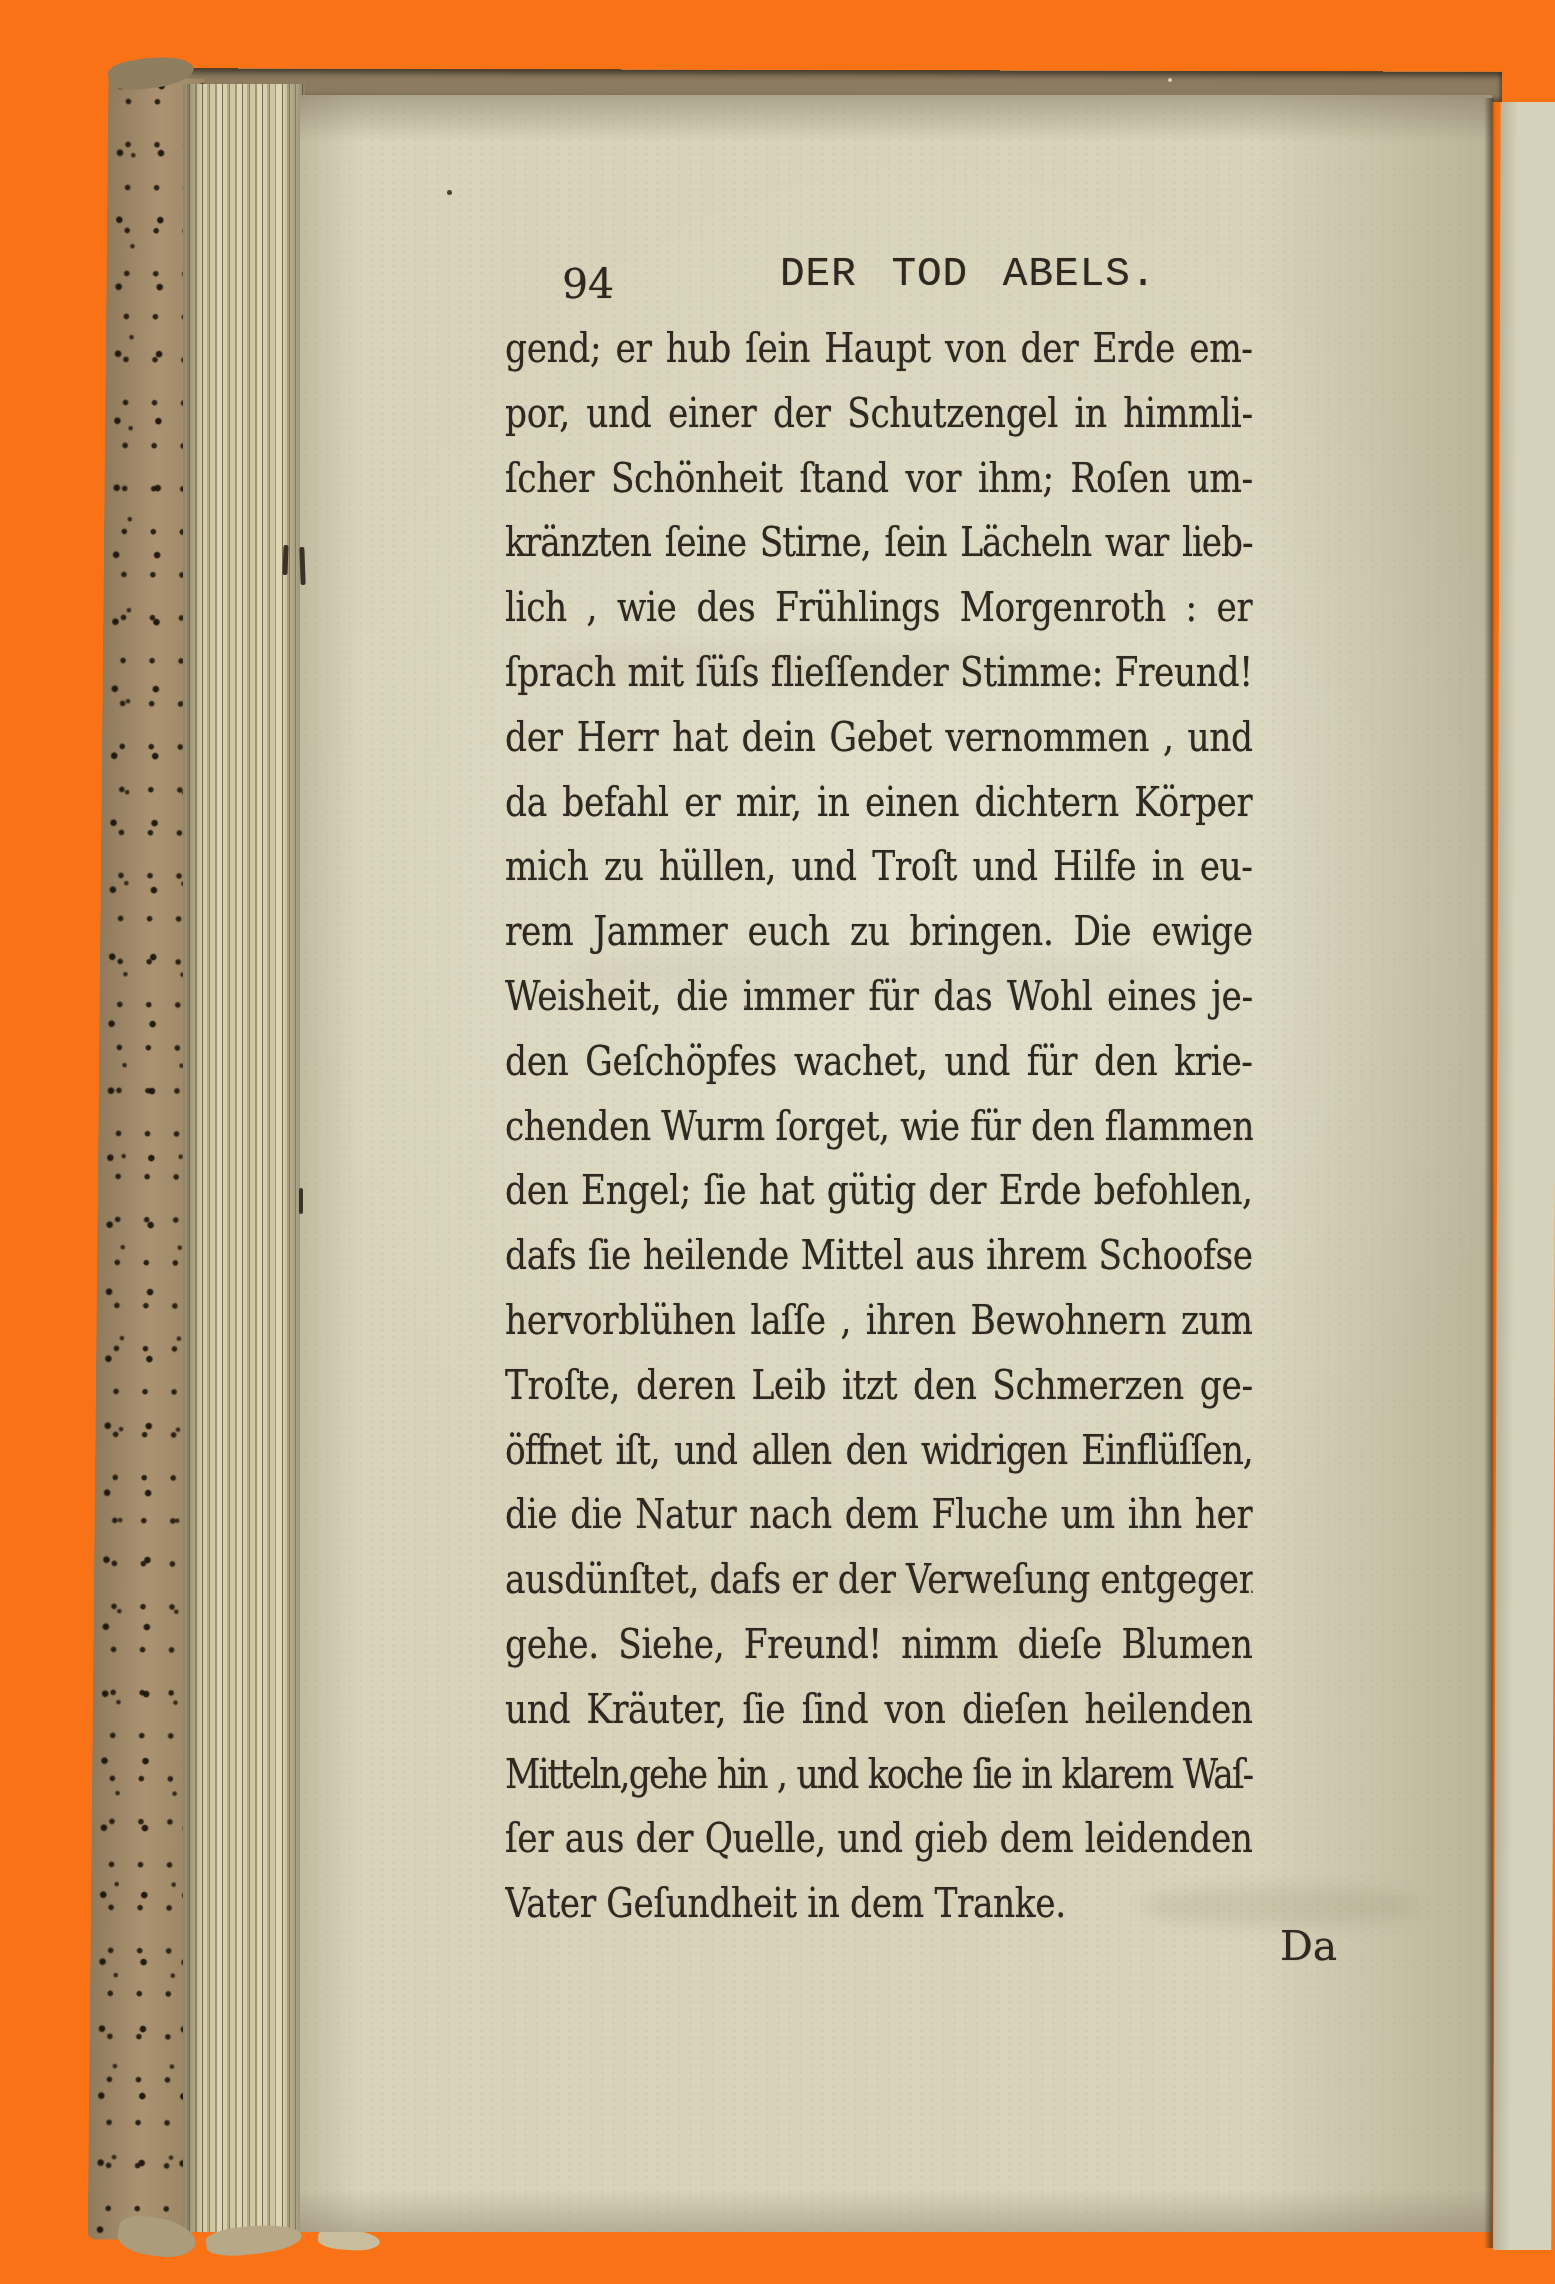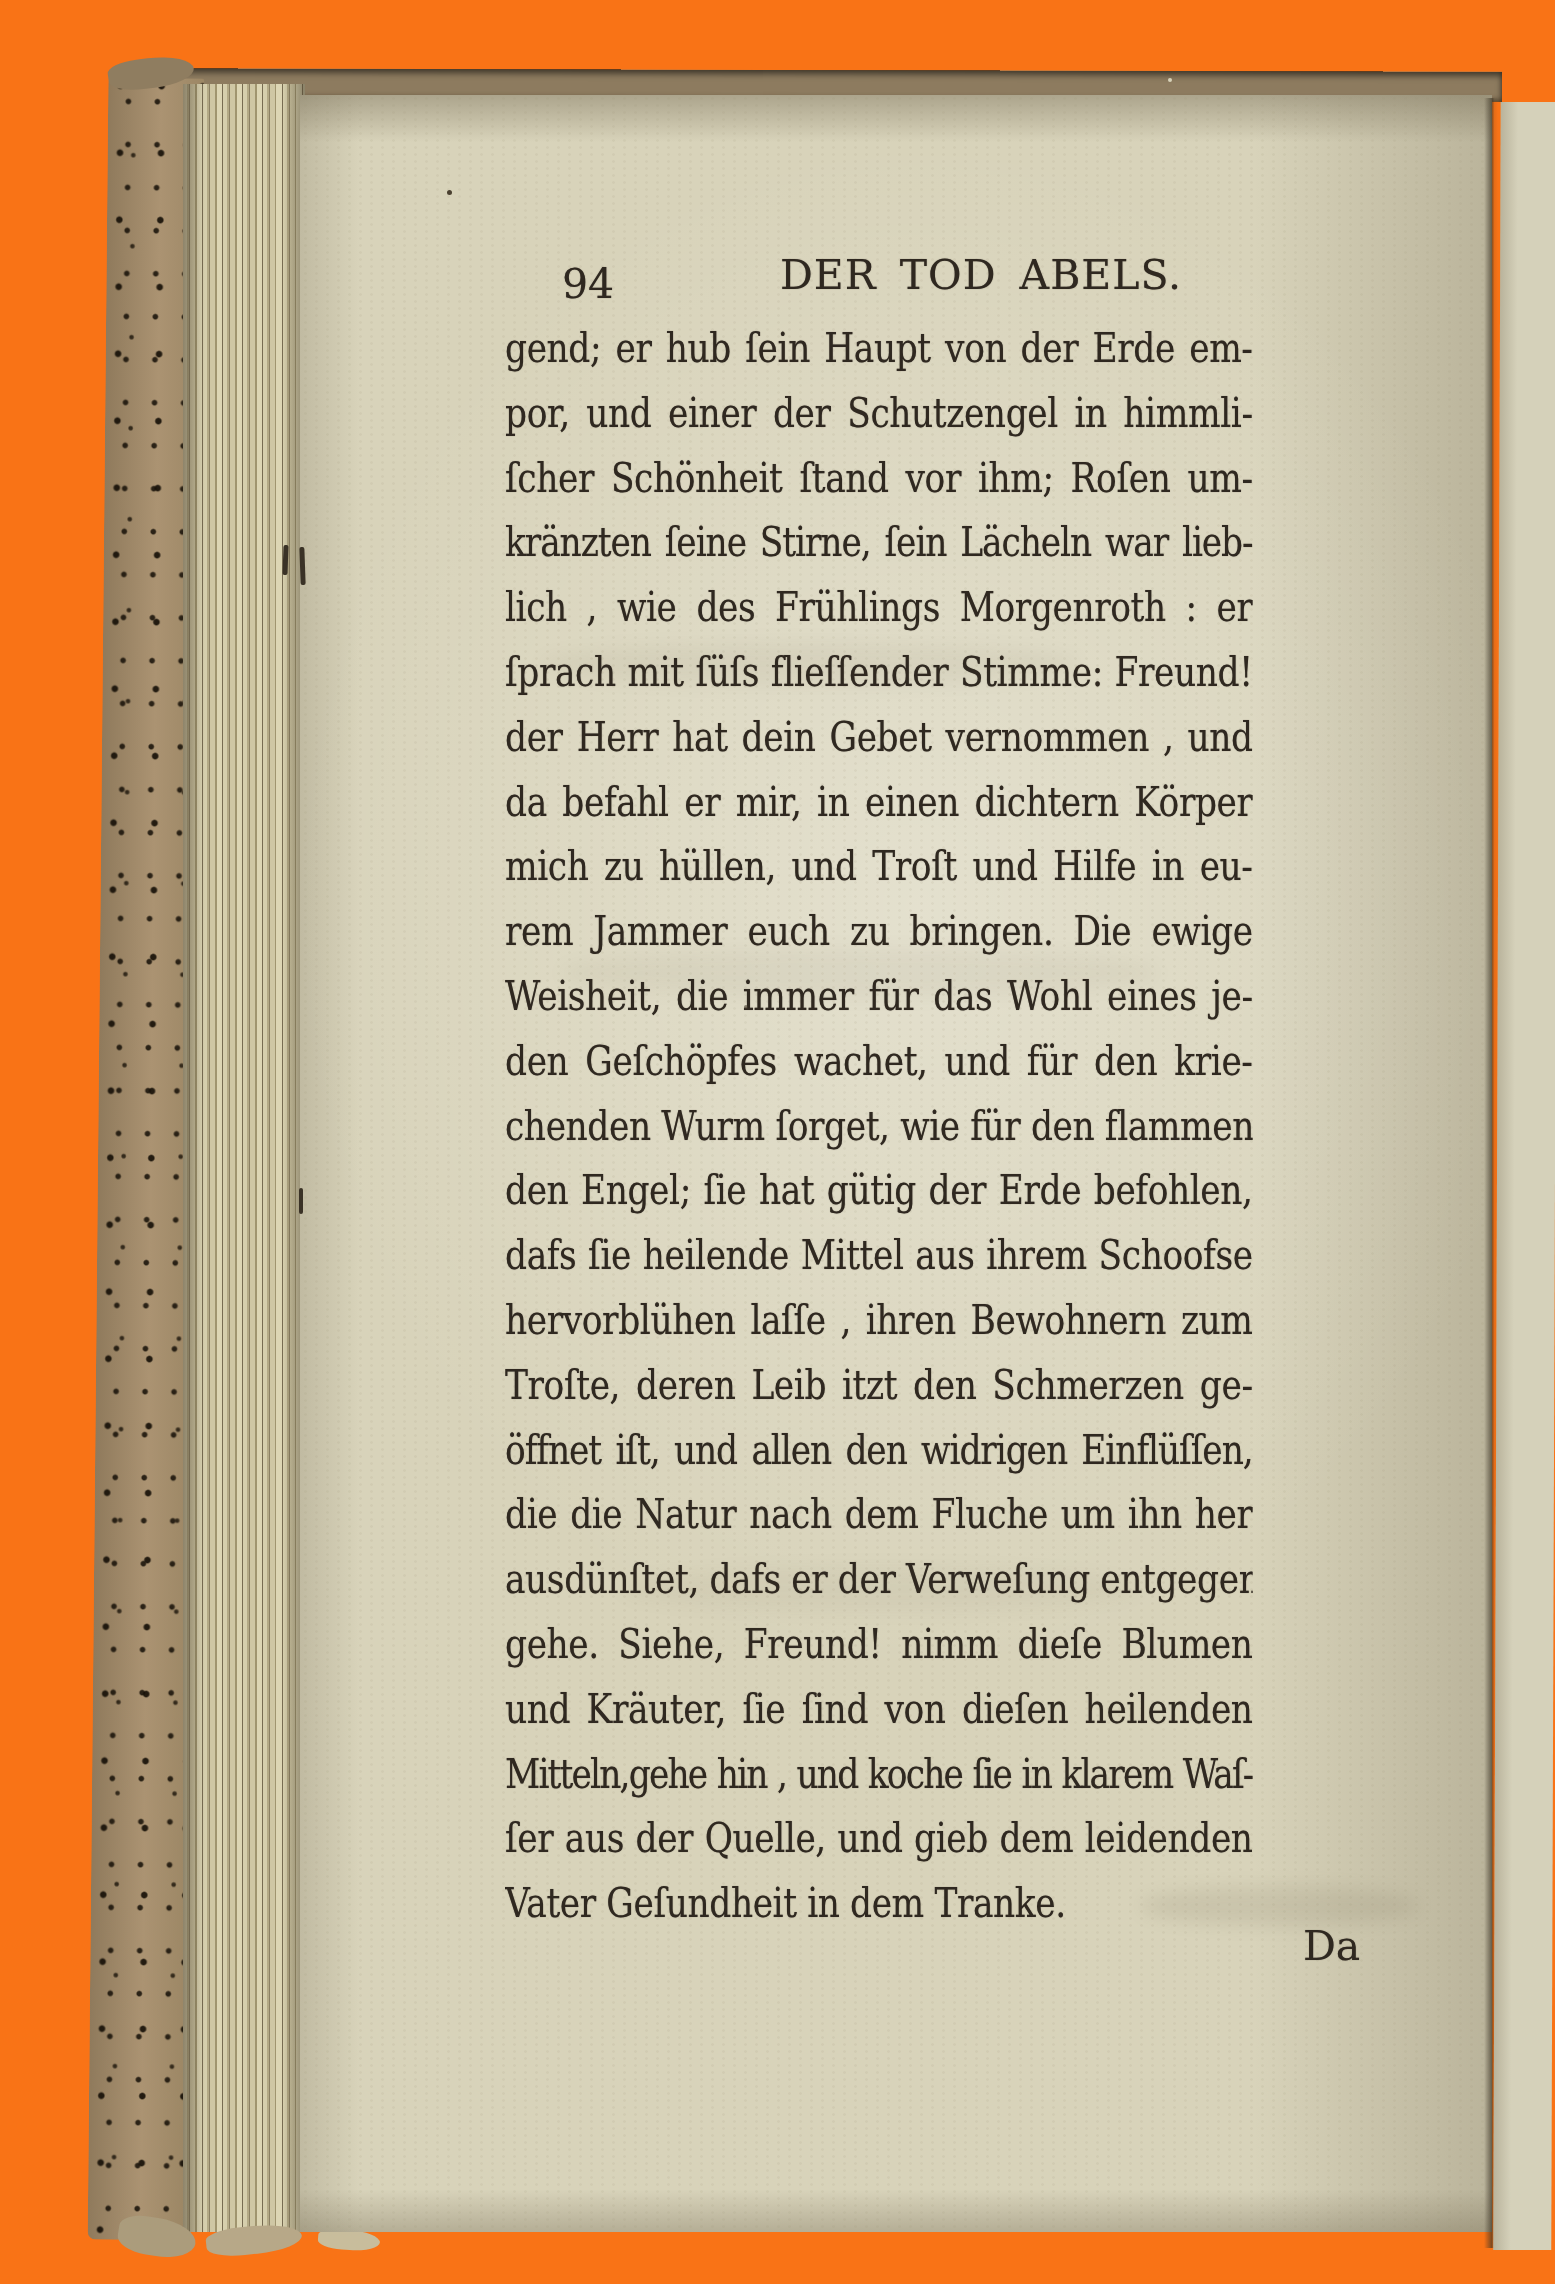--- a/index.html
+++ b/index.html
@@ -49,7 +49,7 @@
   
   .ink{color:#2f2820;text-shadow:0 0 1px rgba(47,40,32,.55);}
   .pageno{position:absolute;left:562px;top:260px;font-size:41px;}
-  .rtitle{position:absolute;left:780px;top:251px;font-size:41px;letter-spacing:1px;word-spacing:9px;}
+  .rtitle{position:absolute;left:780px;top:251px;font-size:41px;letter-spacing:1px;word-spacing:9px;font-family:Liberation Mono, monospace;}
   .lines{position:absolute;left:505px;top:316px;width:890px;
     transform:scaleX(.84);transform-origin:top left;}
   .ln{height:64.8px;line-height:64.8px;font-size:41px;letter-spacing:-.5px;

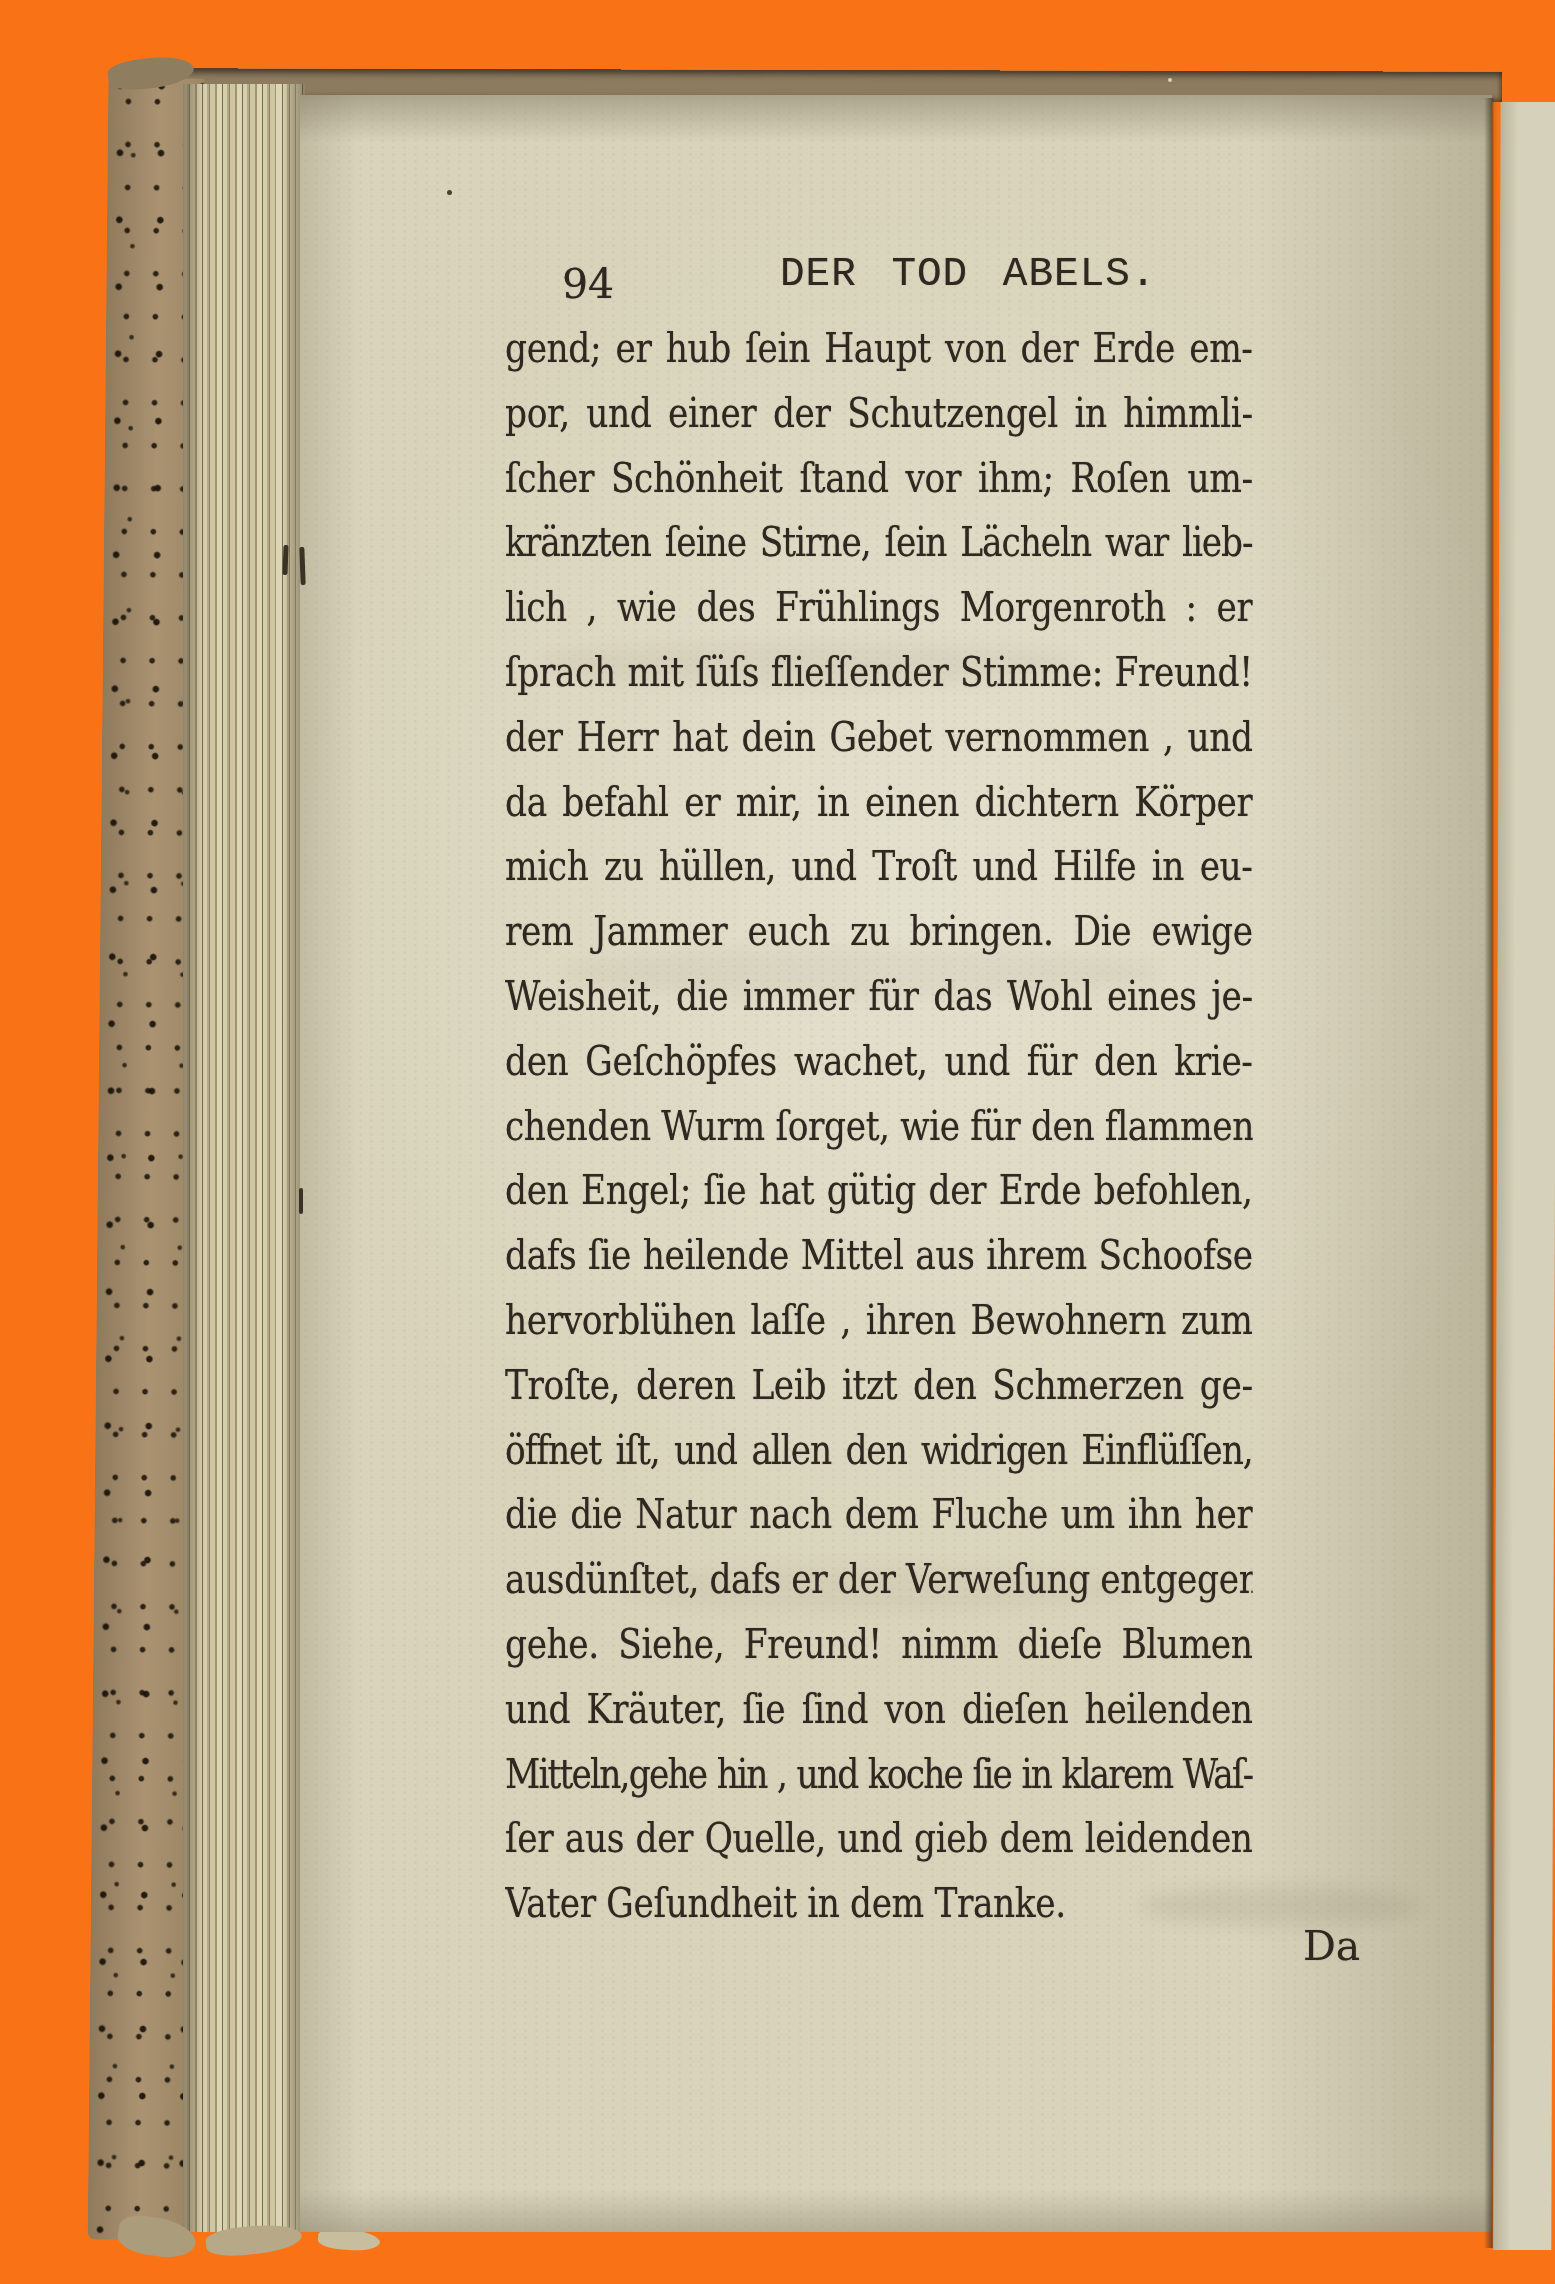--- a/index.html
+++ b/index.html
@@ -57,7 +57,7 @@
   .ln.t1{letter-spacing:-1.3px;}
   .ln.t2{letter-spacing:-2.2px;word-spacing:-2px;}
   .ln.last{text-align-last:left;}
-  .catchword{position:absolute;left:1280px;top:1922px;font-size:41px;margin-left:23px;}
+  .catchword{position:absolute;left:1280px;top:1922px;font-size:41px;}
   
   .mark{position:absolute;background:#3a3226;border-radius:2px;}
   .smudge{position:absolute;background:rgba(108,98,74,.8);filter:blur(9px);border-radius:50%;}

